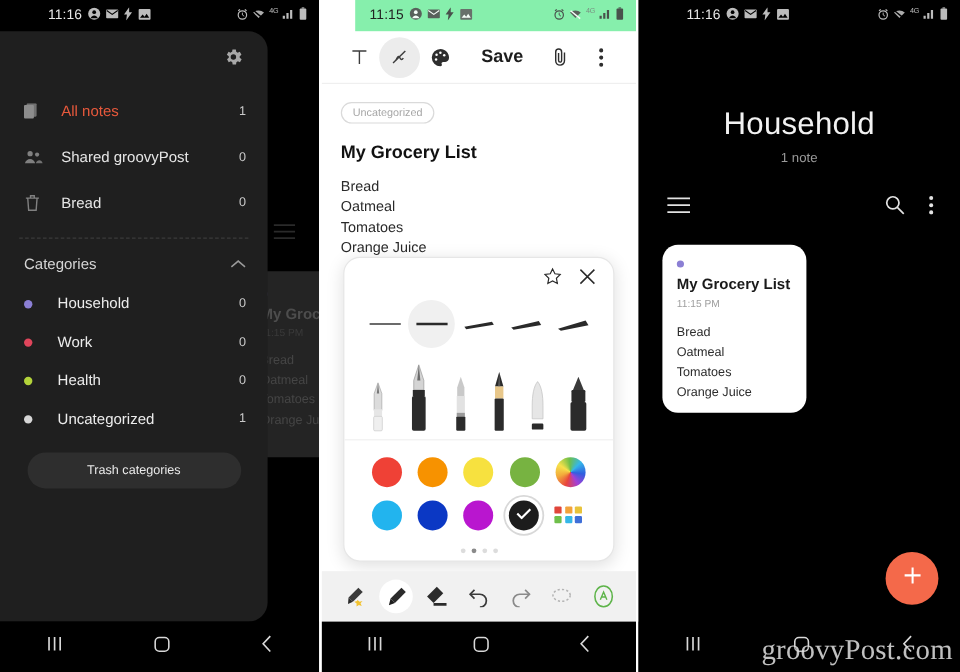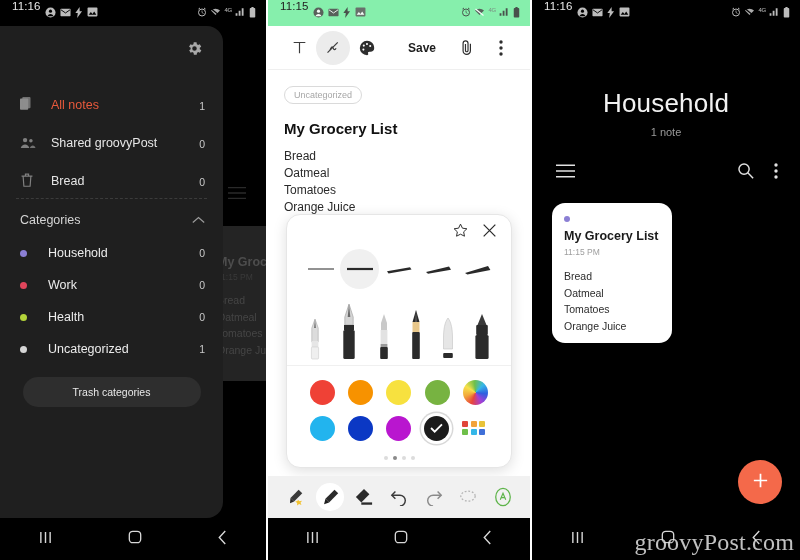--- a/index.html
+++ b/index.html
@@ -19,8 +19,8 @@
 
   
   .statusbar {
-    position: relative; height: 26px; display: flex; 
-    padding: 0 10px 0 12px; font-size: 11.5px; letter-spacing: .1px;
+    position: relative; height: 26px; display: flex; align-items: center;
+    padding: 0 10px 0 12px; font-size: 11.5px; letter-spacing: .1px; margin-left: 28px;
   }
   .statusbar.dark { color: #e8e8e8; background: #000; }
   .statusbar.light { color: #222; background: #86efac; }

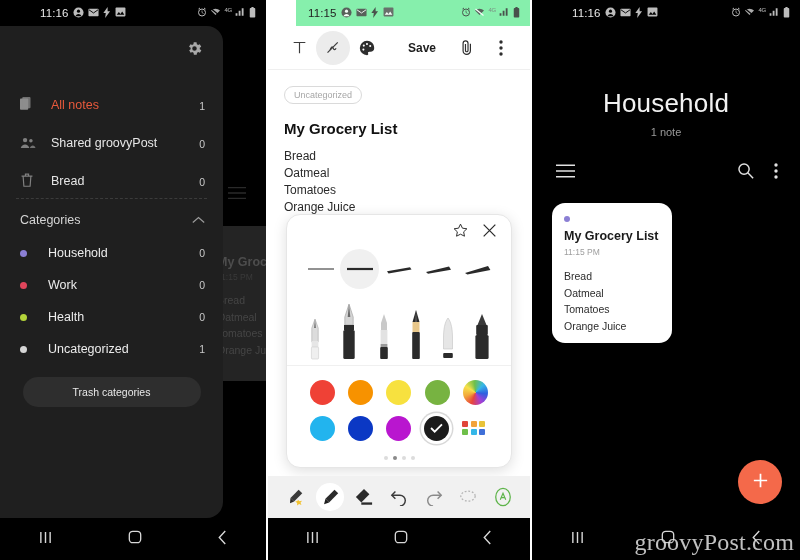--- a/index.html
+++ b/index.html
@@ -87,7 +87,7 @@
   .ed-toolbar .tb { width: 34px; height: 34px; display: flex; align-items: center; justify-content: center; border-radius: 50%; }
   .ed-toolbar .tb.sel { background: #ececec; }
   .ed-toolbar .spacer { flex: 1; }
-  .ed-save { font-size: 12px; color: #1d1d1d; font-weight: bold; margin-right: 14px; }
+  .ed-save { font-size: 15px; color: #1d1d1d; font-weight: bold; margin-right: 14px; }
   .ed-body { padding: 14px 16px 0 16px; background: #fff; }
   .chip {
     display: inline-block; border: 1px solid #dadada; border-radius: 11px;

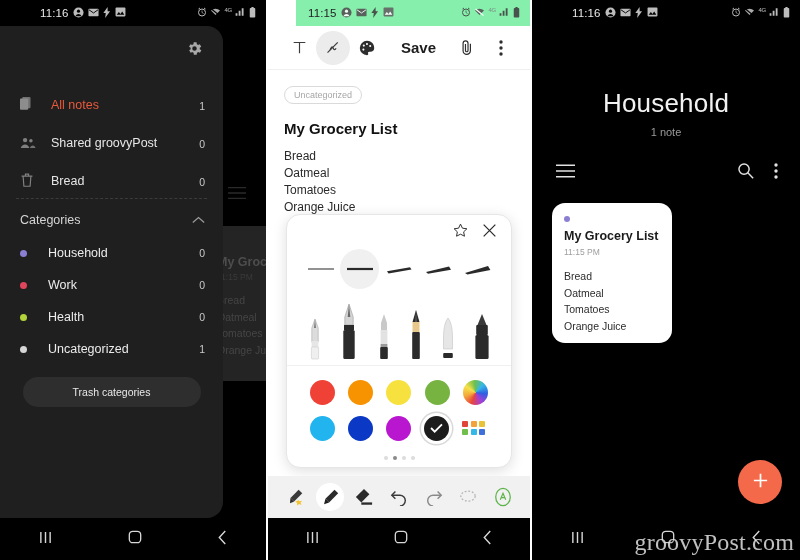--- a/index.html
+++ b/index.html
@@ -50,7 +50,7 @@
   .drawer-head { height: 48px; display: flex; align-items: center; justify-content: flex-end; padding-right: 20px; }
   .gear { opacity: .78; }
   .dr-item {
-    display: flex; align-items: flex-end; height: 38px; padding: 0 18px 0 20px; color: #e6e6e6;
+    display: flex; align-items: center; height: 38px; padding: 0 18px 0 20px; color: #e6e6e6;
   }
   .dr-item .ic { width: 26px; display: flex; align-items: center; opacity: .62; }
   .dr-item .lbl { font-size: 12.5px; flex: 1; padding-left: 5px; }

